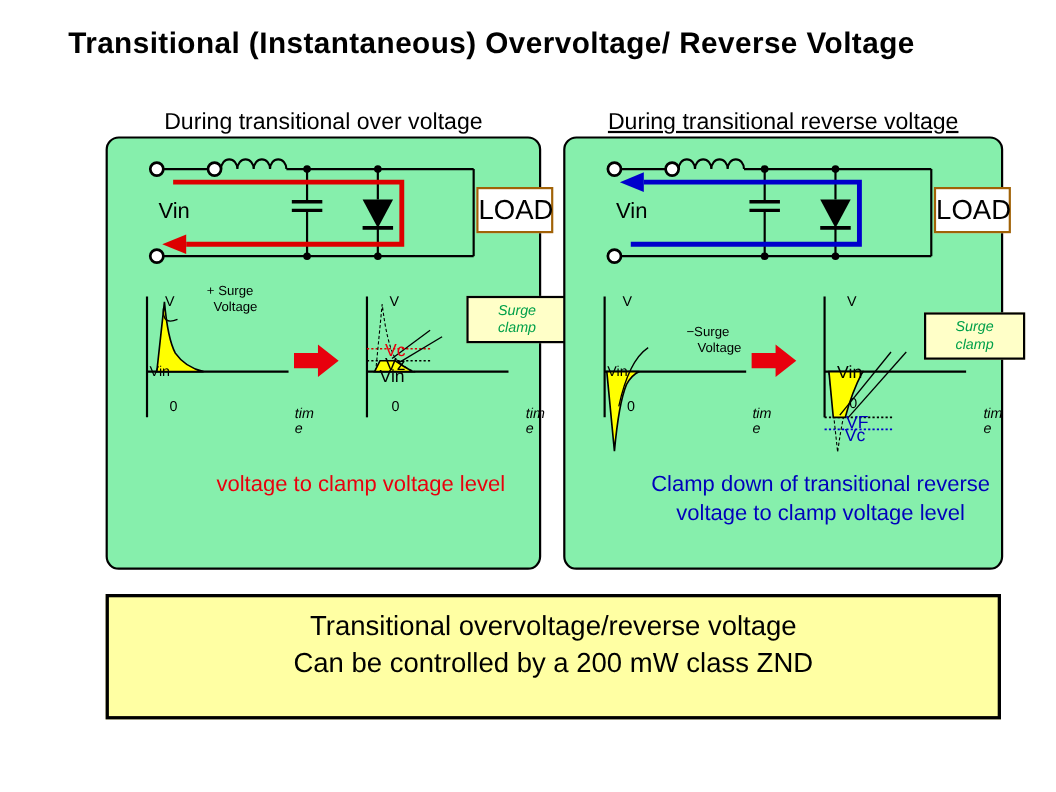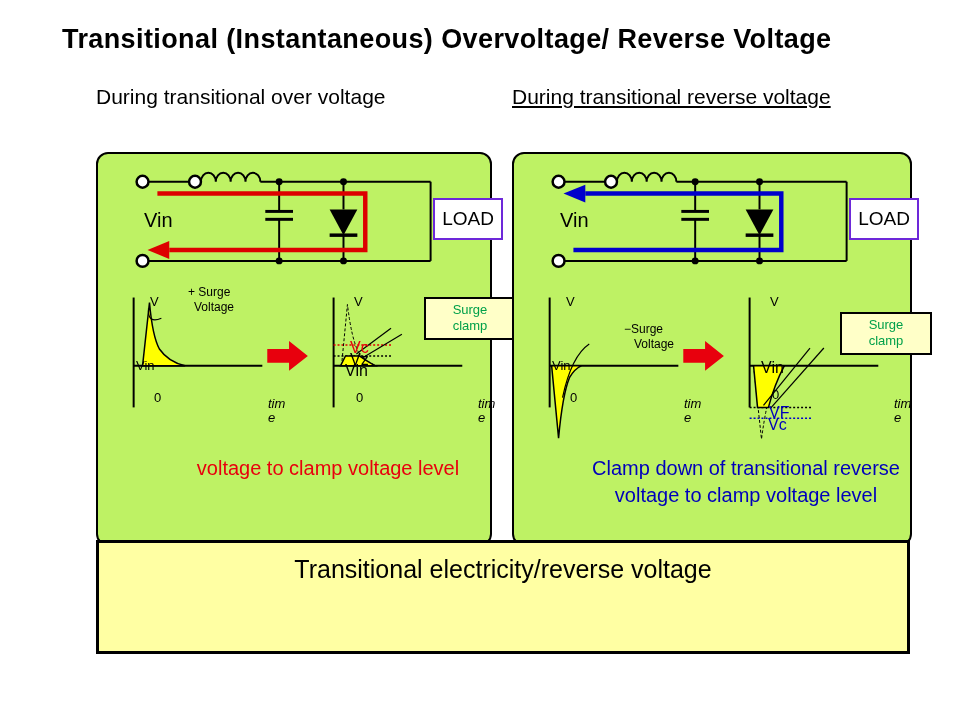--- a/index.html
+++ b/index.html
@@ -9,7 +9,7 @@
 
   .title { left:28px; top:24px; font-size:27px; font-weight:bold; letter-spacing:.4px; white-space:nowrap; }
 
-  .panel-heading { top:85px; font-size:21px; text-align:left; }
+  .panel-heading { top:99px; font-size:21px; text-align:center; }
   .heading-left  { left:62px;  width:396px; }
   .heading-right { left:478px; width:400px;text-decoration:underline; }
 

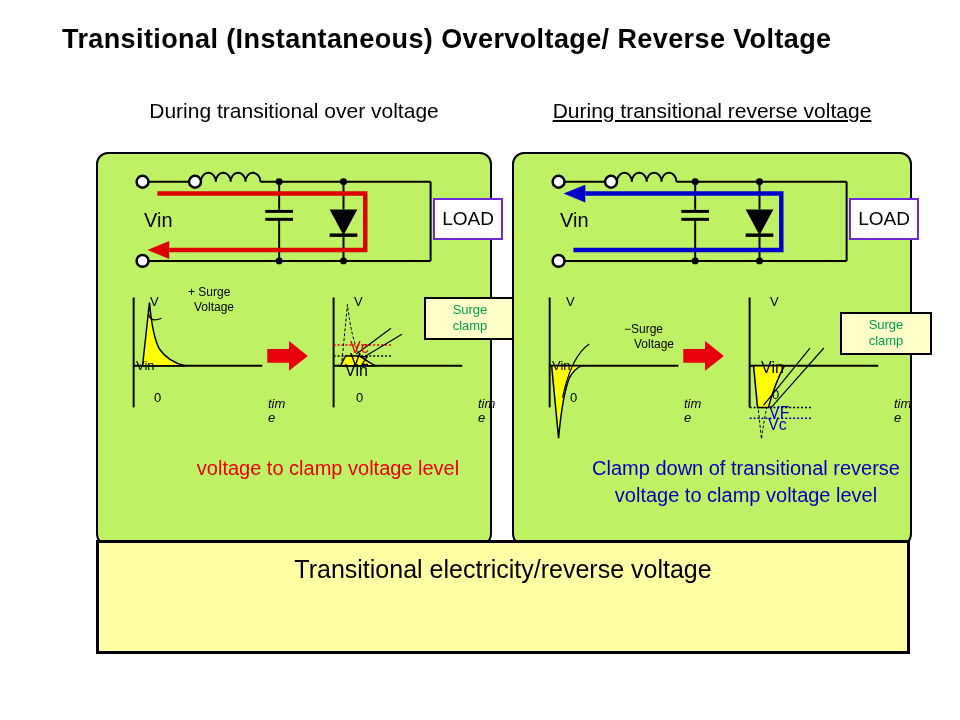--- a/index.html
+++ b/index.html
@@ -13,7 +13,7 @@
   .heading-left  { left:62px;  width:396px; }
   .heading-right { left:478px; width:400px;text-decoration:underline; }
 
-  .panel { top:152px; height:394px; background:#bef264; border:2px solid #000; border-radius:12px; }
+  .panel { top:124px; height:394px; background:#86efac; border:2px solid #000; border-radius:12px; }
   .panel-left  { left:62px;  width:396px; }
   .panel-right { left:478px; width:400px; }
   .panel-svg { position:absolute; left:0; top:0; width:100%; height:100%; }

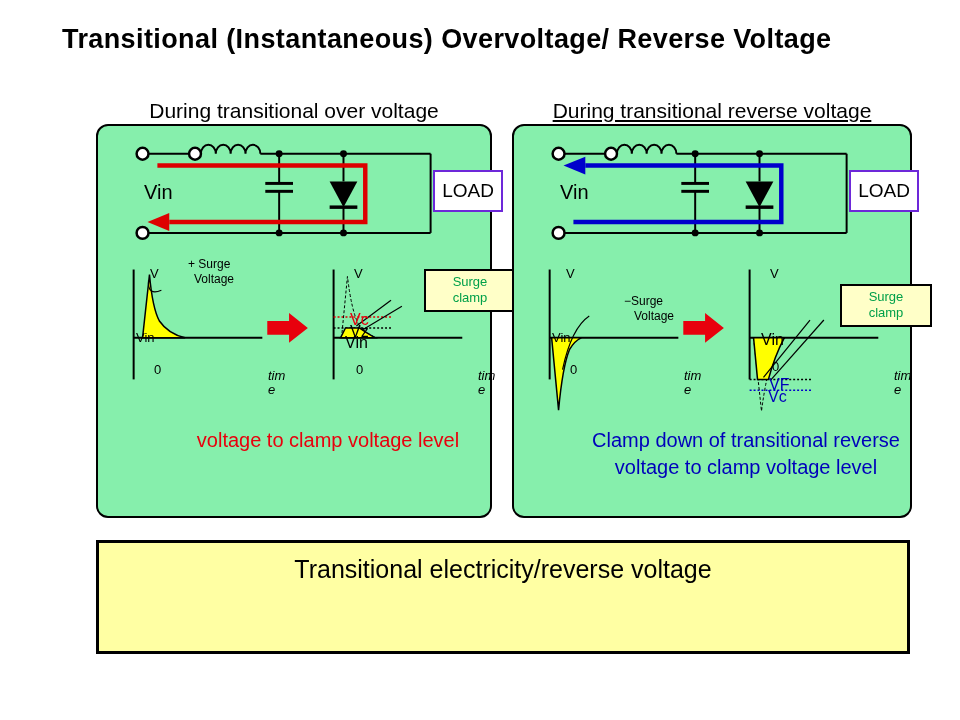--- a/index.html
+++ b/index.html
@@ -18,8 +18,8 @@
   .panel-right { left:478px; width:400px; }
   .panel-svg { position:absolute; left:0; top:0; width:100%; height:100%; }
 
-  .load-box { left:301px; top:44px; width:70px; height:42px; background:#fff; border:2px solid #6d28d9;
-              text-align:center; line-height:38px; font-size:19px; }
+  .load-box { left:301px; top:44px; width:70px; height:42px; background:#fff; border:2px solid #a16207;
+              text-align:center; line-height:38px; font-size:25px; }
   .vin-main { left:12px; top:55px; font-size:20px; }
 
   .glabel { font-size:13px; line-height:1.1; }

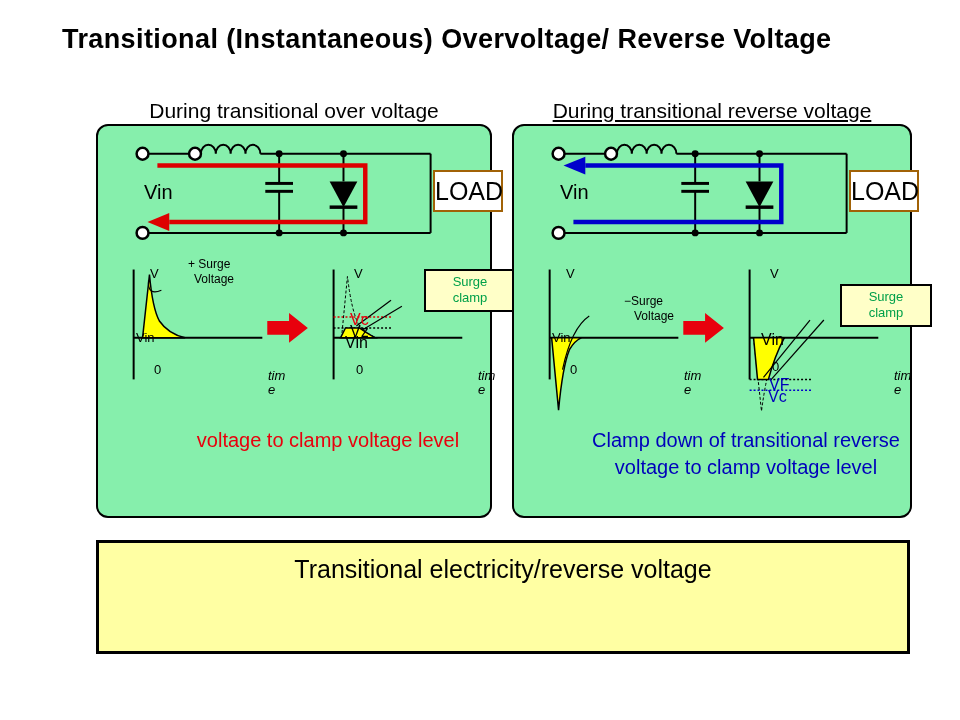--- a/index.html
+++ b/index.html
@@ -31,7 +31,7 @@
   .blue { color:#0000bb; }
 
   .callout { width:92px; background:#ffffc8; border:2px solid #000; color:#00a04a;
-             font-size:13px; text-align:center; line-height:1.25; padding:3px 0; }
+             font-size:13px; text-align:center; line-height:1.25; padding:3px 0;font-style:italic; }
 
   .caption { left:0; width:100%; text-align:center; font-size:20px; line-height:27px; top:301px; }
 

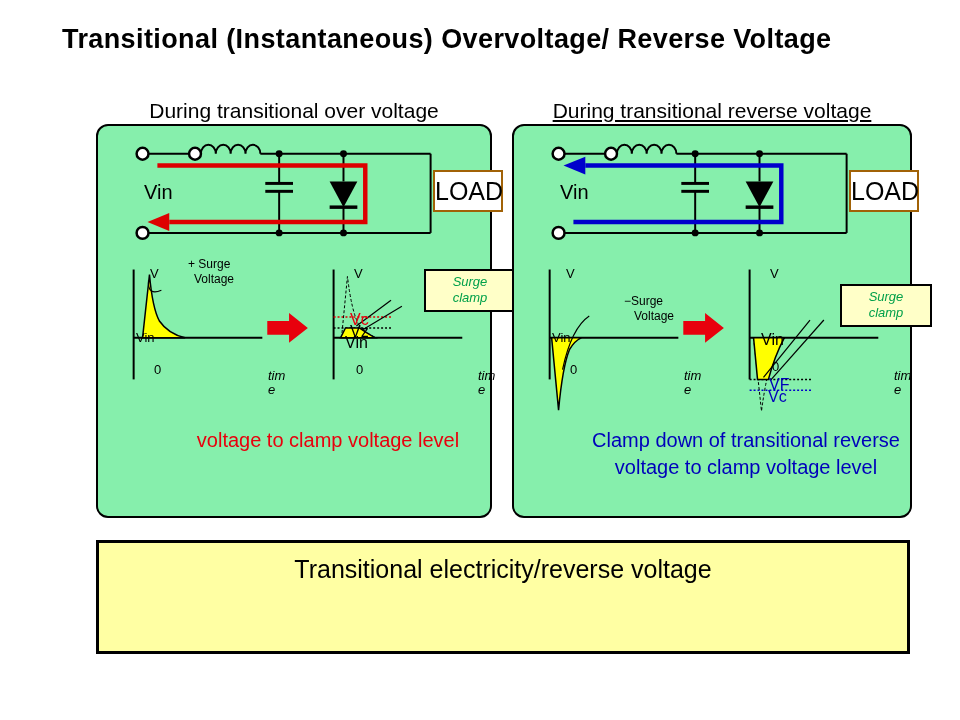--- a/index.html
+++ b/index.html
@@ -220,7 +220,7 @@
   </div>
 
   <div class="abs bottom-box">
-    <div class="bottom-line">Transitional electricity/reverse voltage</div>
+    <div class="bottom-line">Transitional overvoltage/reverse voltage</div>
   </div>
 
 </div>

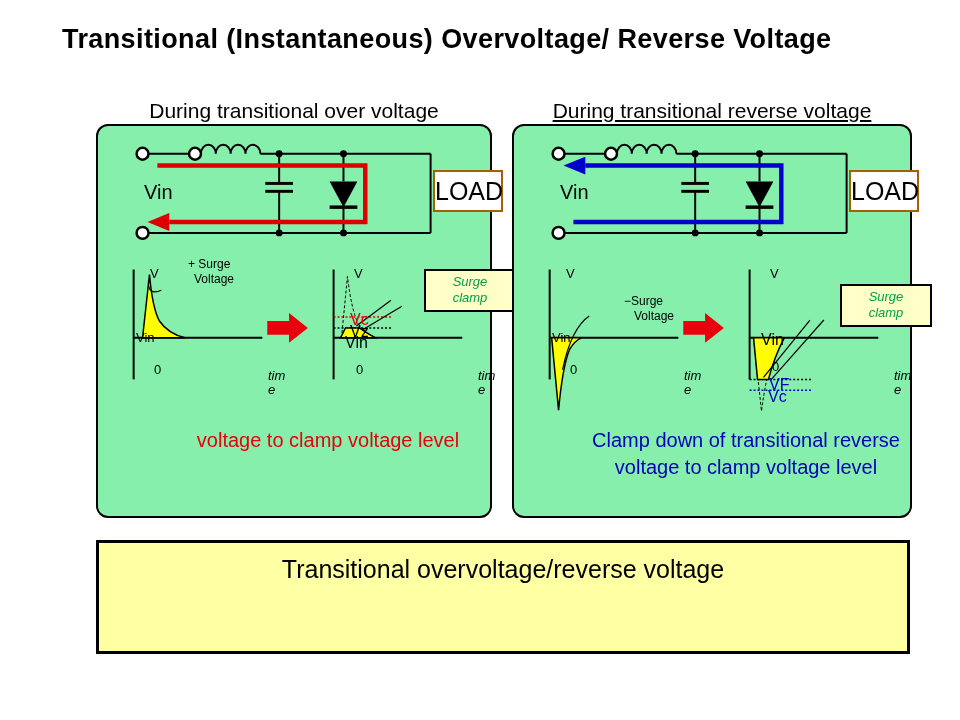--- a/index.html
+++ b/index.html
@@ -221,6 +221,7 @@
 
   <div class="abs bottom-box">
     <div class="bottom-line">Transitional overvoltage/reverse voltage</div>
+    <div class="bottom-line">Can be controlled by a 200 mW class ZND</div>
   </div>
 
 </div>

